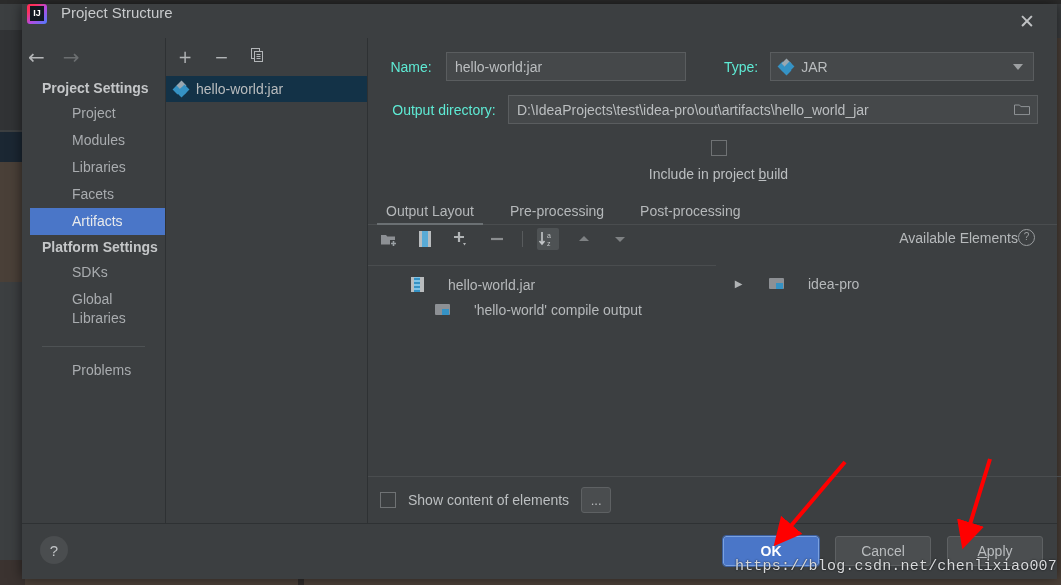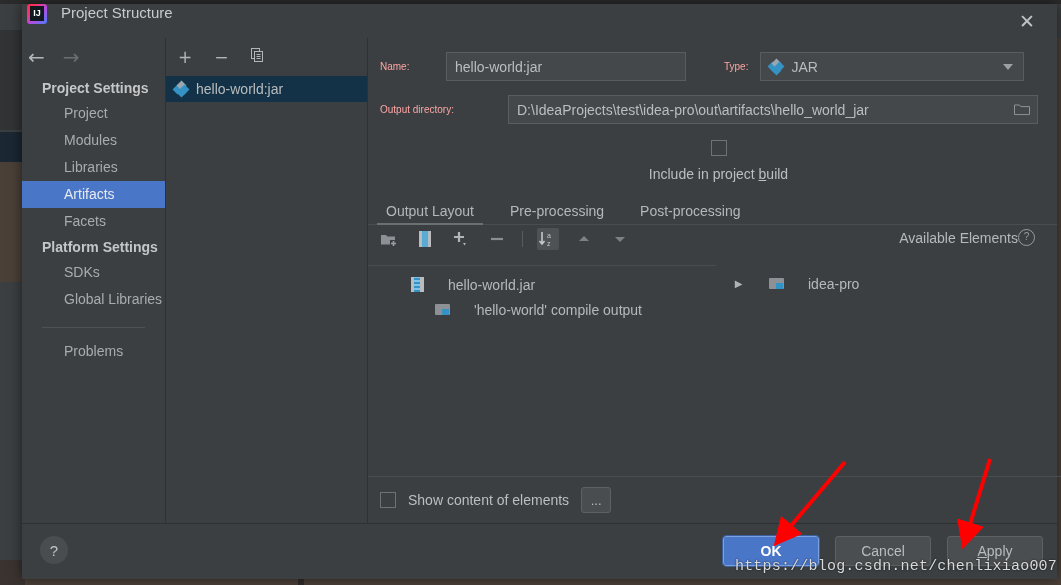--- a/index.html
+++ b/index.html
@@ -192,8 +192,9 @@
     padding-left:12px;
   }
   .form-label {
-    color:#fca5a5; font-size:10px;
+    color:#5eead4; font-size:14px;
     flex:none;
+    text-align:center;
   }
   .txt-input {
     background:#45484a;

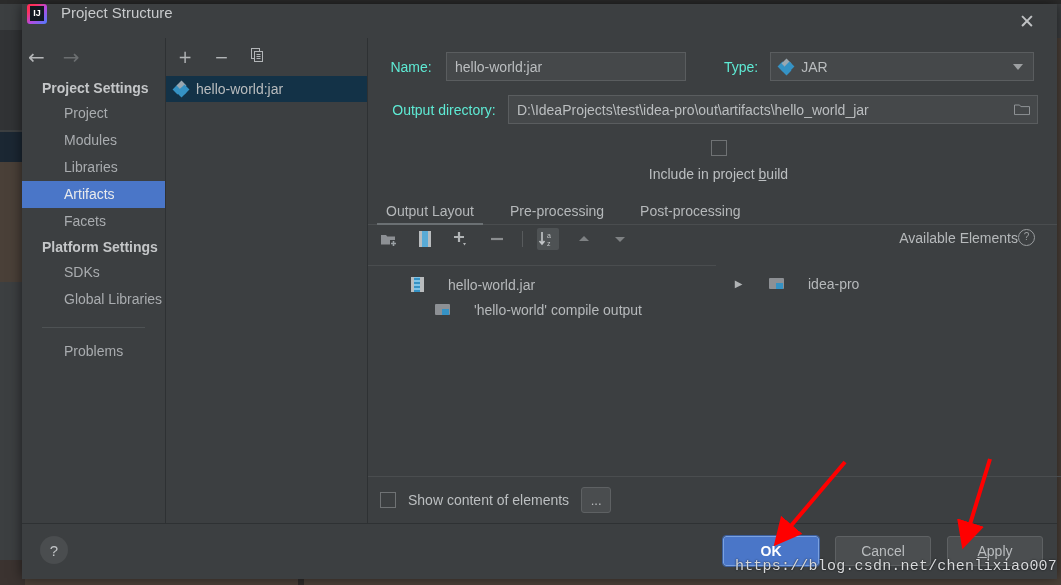--- a/index.html
+++ b/index.html
@@ -137,6 +137,7 @@
     padding:4px 0 4px 42px;
     cursor:pointer;
     line-height:19px;
+    margin-left:8px;
   }
   .nav-item.selected {
     background:#4a76c8;

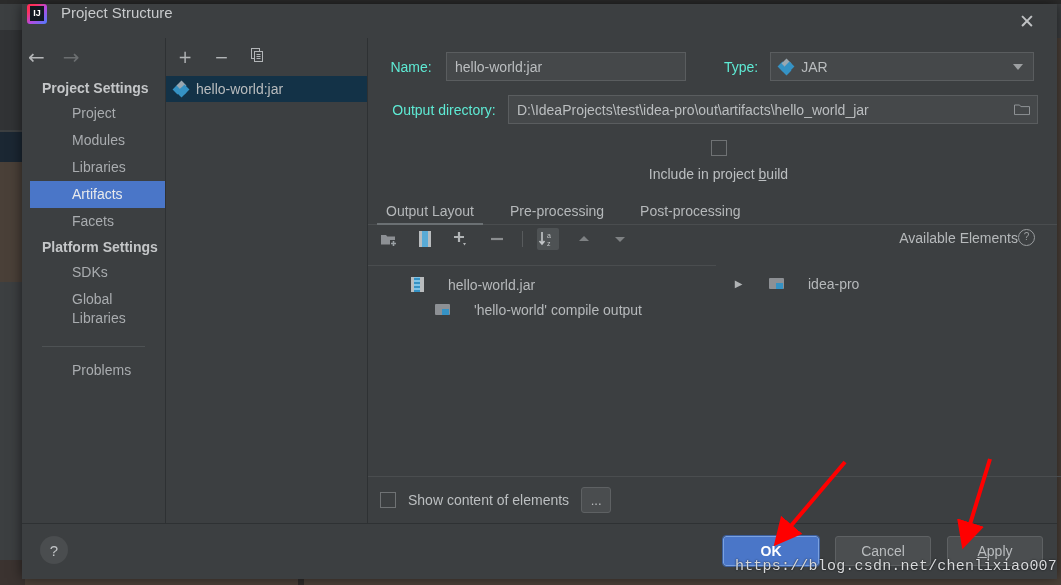--- a/index.html
+++ b/index.html
@@ -457,8 +457,8 @@
         <div class="nav-item">Project</div>
         <div class="nav-item">Modules</div>
         <div class="nav-item">Libraries</div>
+        <div class="nav-item">Facets</div>
         <div class="nav-item selected">Artifacts</div>
-        <div class="nav-item">Facets</div>
 
         <div class="nav-group-title">Platform Settings</div>
         <div class="nav-item">SDKs</div>

